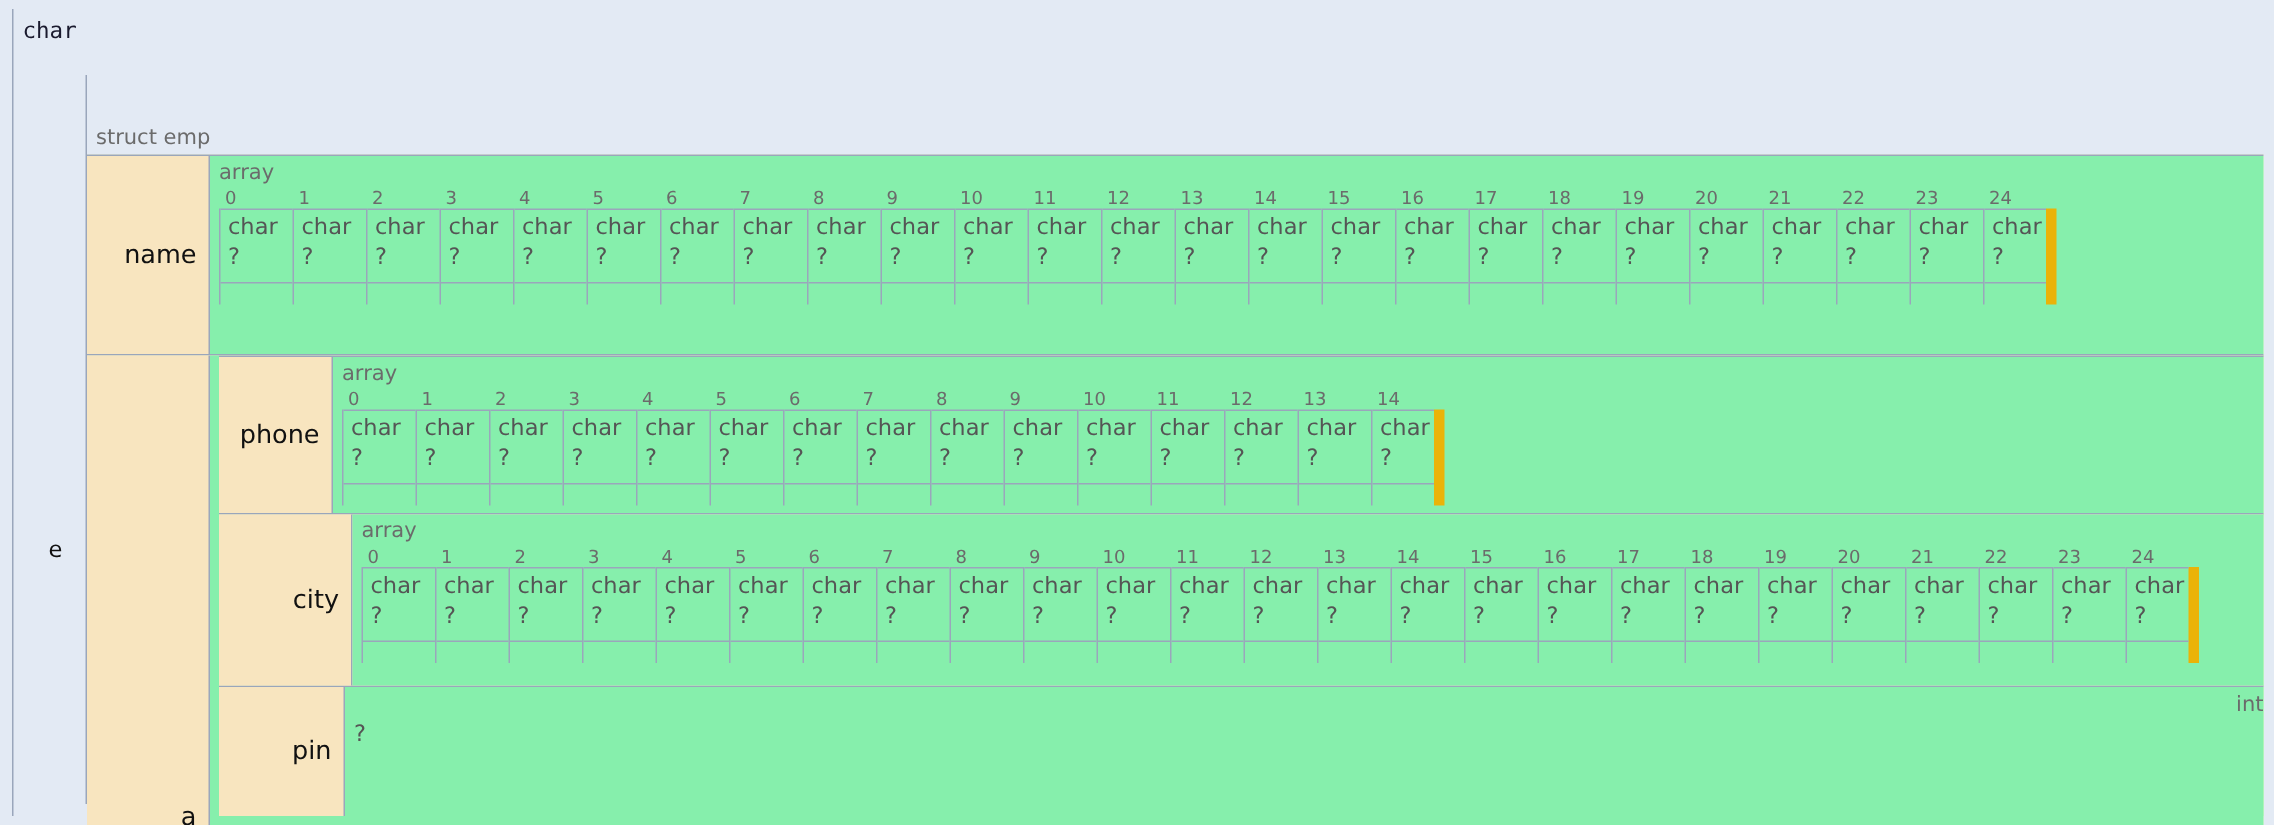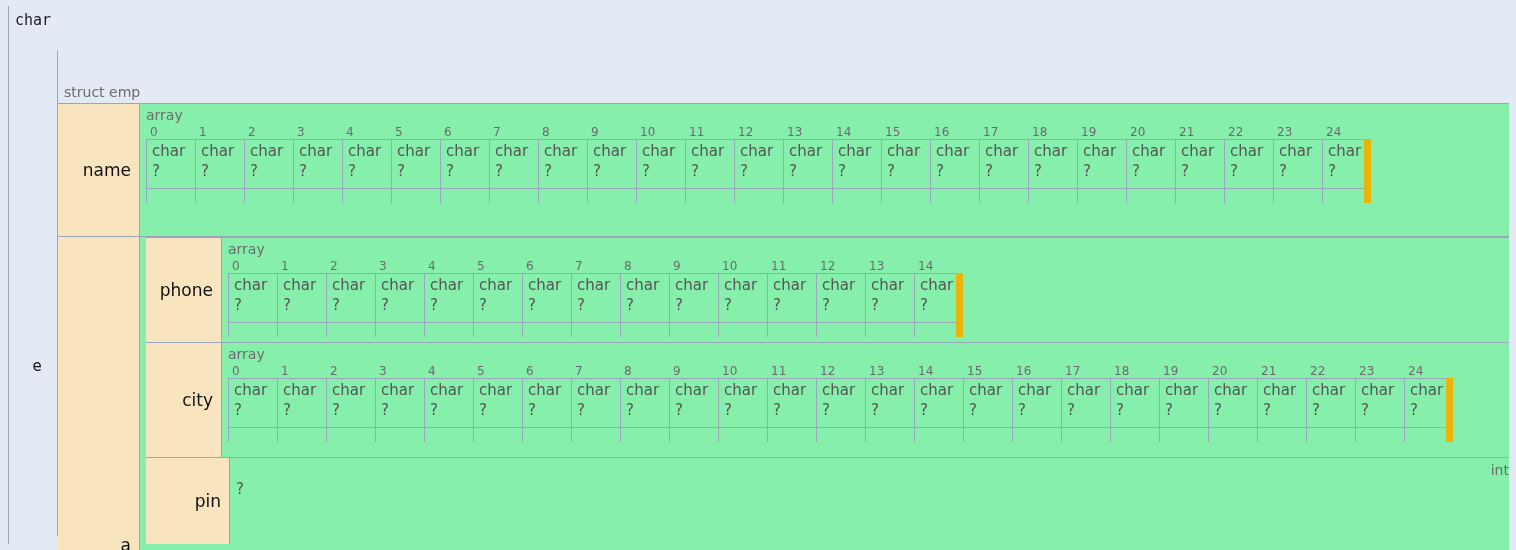--- a/index.html
+++ b/index.html
@@ -505,7 +505,7 @@
               </div>
 
               <div class="member-row" style="height:115px;">
-                <div class="member-name" style="width:76px;">city</div>
+                <div class="member-name" style="width:89px;">city</div>
                 <div class="member-value">
                   <div class="array-title">array</div>
                   <div class="array-wrap">

